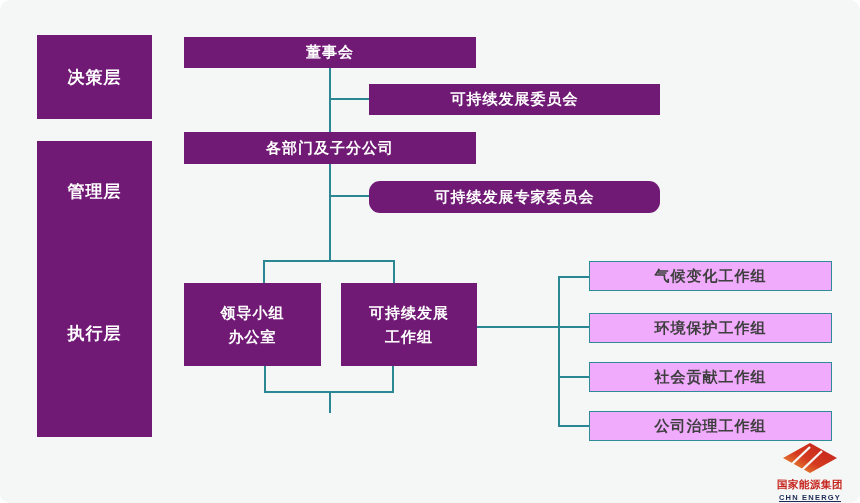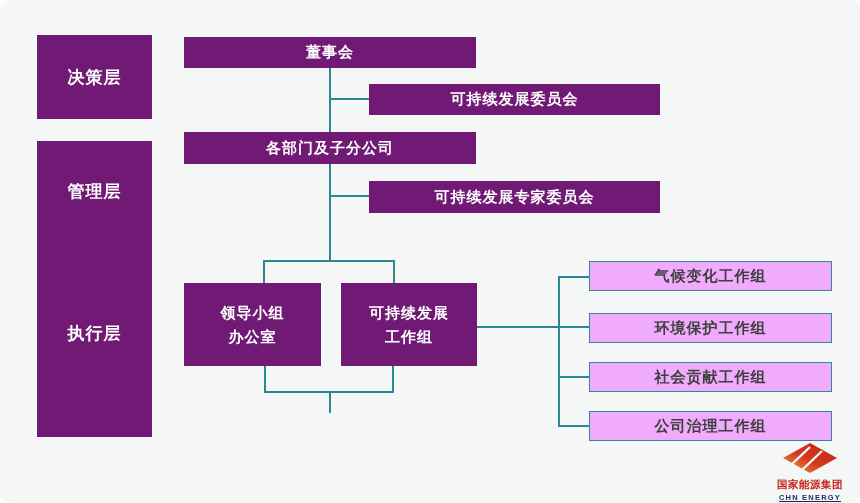--- a/index.html
+++ b/index.html
@@ -70,7 +70,7 @@
   <div class="tealbox rowbox" style="left:184px;top:132px;width:292px;height:32px;">
     <span>各部门及子分公司</span>
   </div>
-  <div class="tealbox rowbox" style="left:369px;top:181px;width:291px;height:32px;">
+  <div class="tealbox rowbox" style="left:369px;top:181px;width:291px;height:32px;border-radius:11px;">
     <span>可持续发展专家委员会</span>
   </div>
   <div class="tealbox bigbox" style="left:184px;top:283px;width:137px;height:83px;">

